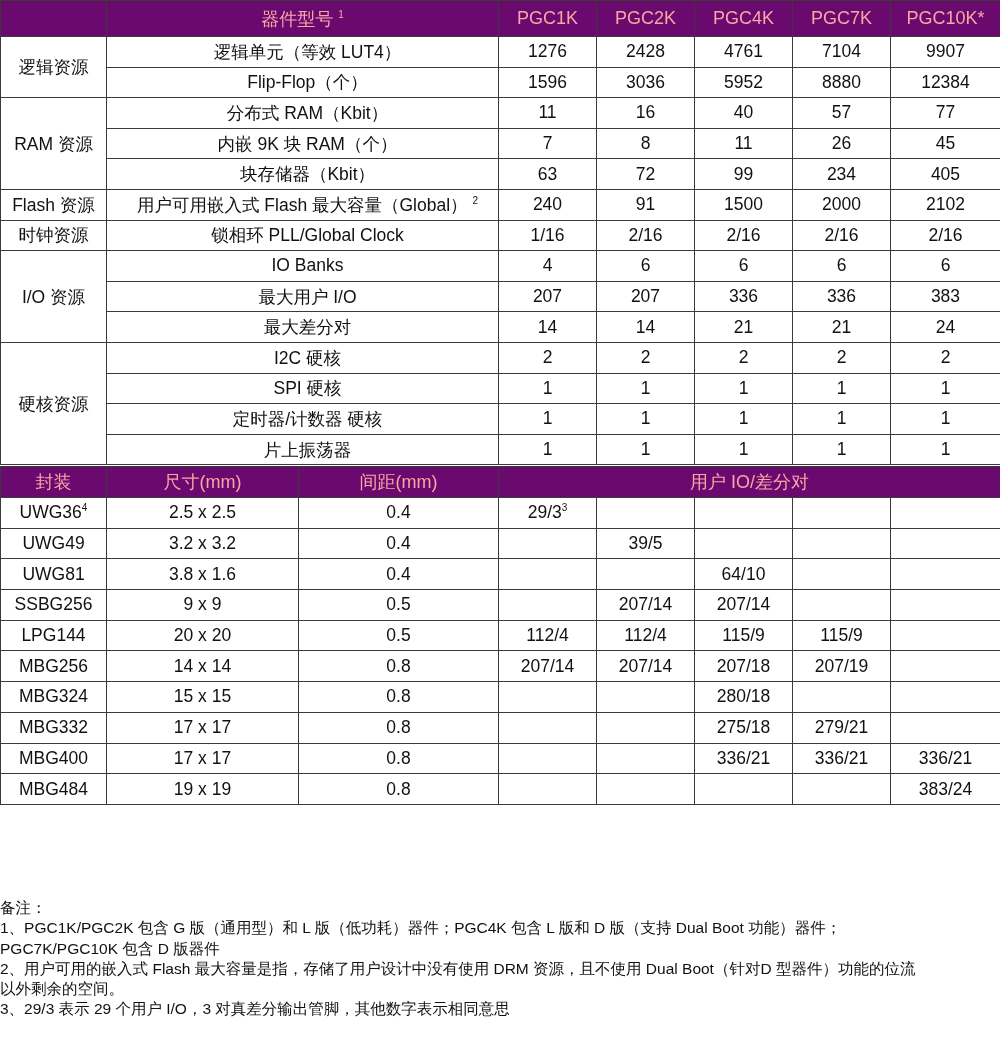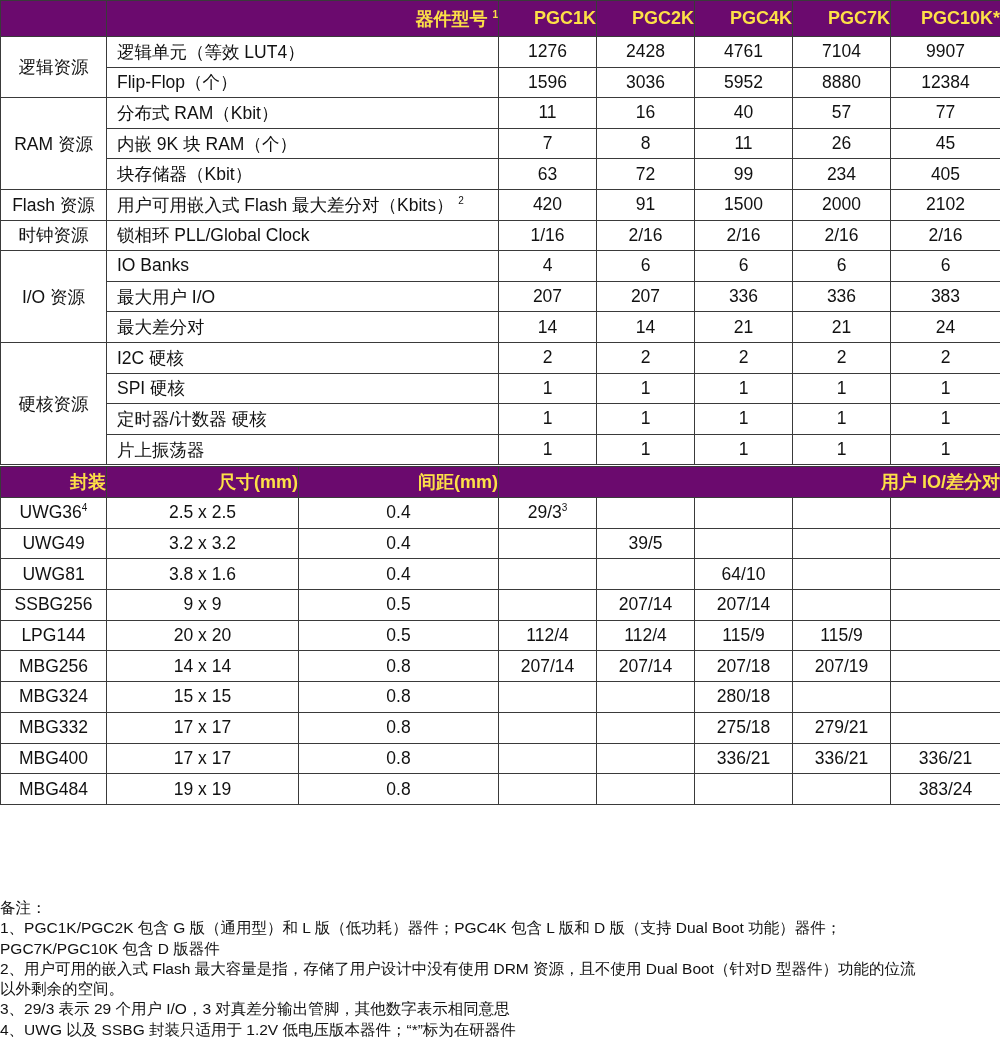--- a/index.html
+++ b/index.html
@@ -7,7 +7,7 @@
          font-family: "Liberation Sans", "DejaVu Sans", sans-serif; color: #111; }
   table { border-collapse: collapse; table-layout: fixed; position: absolute; left: 0; width: 1000px; }
   td, th { border: 1.5px solid #3a3a3a; text-align: center; padding: 0; font-size: 17.5px; font-weight: normal; white-space: nowrap; overflow: hidden; }
-  th { background: #6b0a6e; color: #fde047; font-weight: bold; font-size: 18px; text-align: right; }
+  th { background: #6b0a6e; color: #fca5a5; font-weight: normal; font-size: 18px; }
   td.left { text-align: left; padding-left: 10px; margin-left: 14px; }
   sup { font-size: 10px; vertical-align: super; line-height: 0; }
   #t1 { top: 0; }

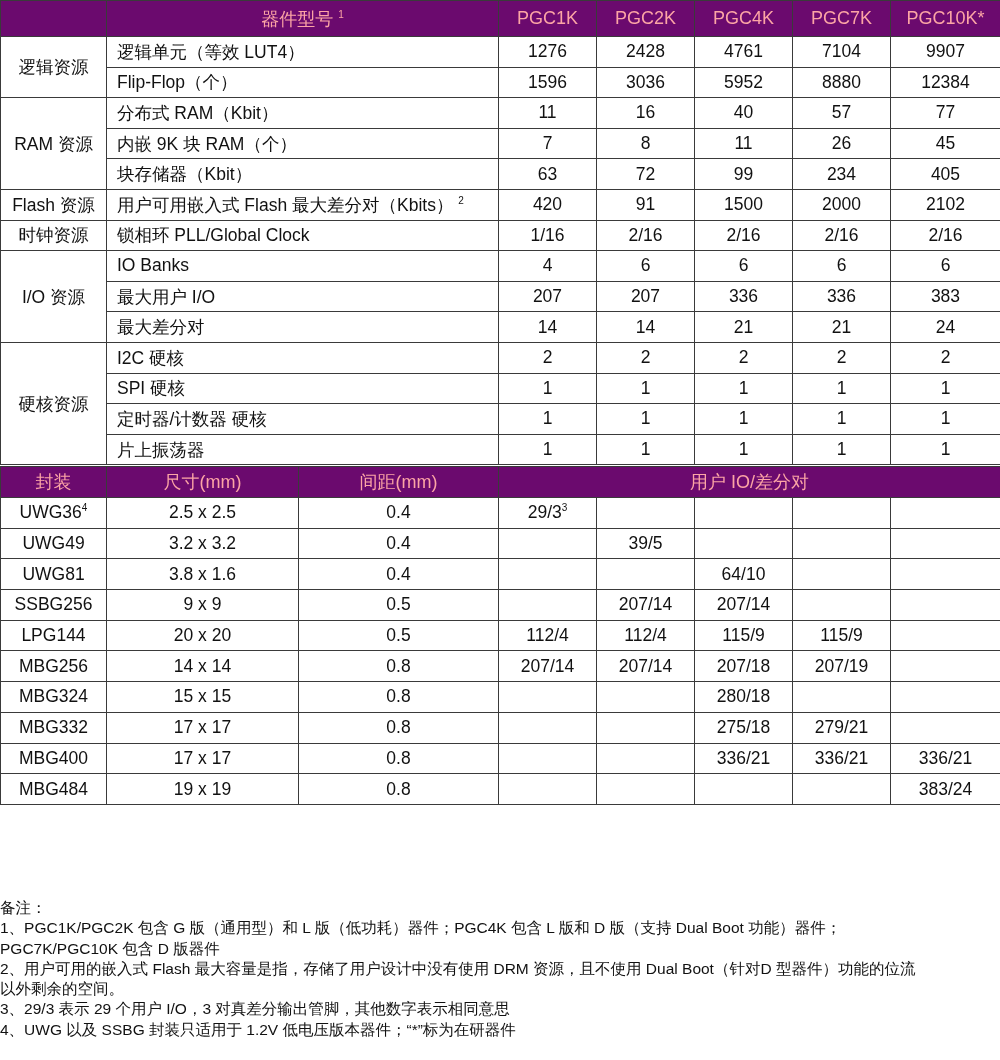--- a/index.html
+++ b/index.html
@@ -8,7 +8,7 @@
   table { border-collapse: collapse; table-layout: fixed; position: absolute; left: 0; width: 1000px; }
   td, th { border: 1.5px solid #3a3a3a; text-align: center; padding: 0; font-size: 17.5px; font-weight: normal; white-space: nowrap; overflow: hidden; }
   th { background: #6b0a6e; color: #fca5a5; font-weight: normal; font-size: 18px; }
-  td.left { text-align: left; padding-left: 10px; margin-left: 14px; }
+  td.left { text-align: center; padding-left: 10px; margin-left: 14px; }
   sup { font-size: 10px; vertical-align: super; line-height: 0; }
   #t1 { top: 0; }
   #t1 tr { height: 30.6px; }

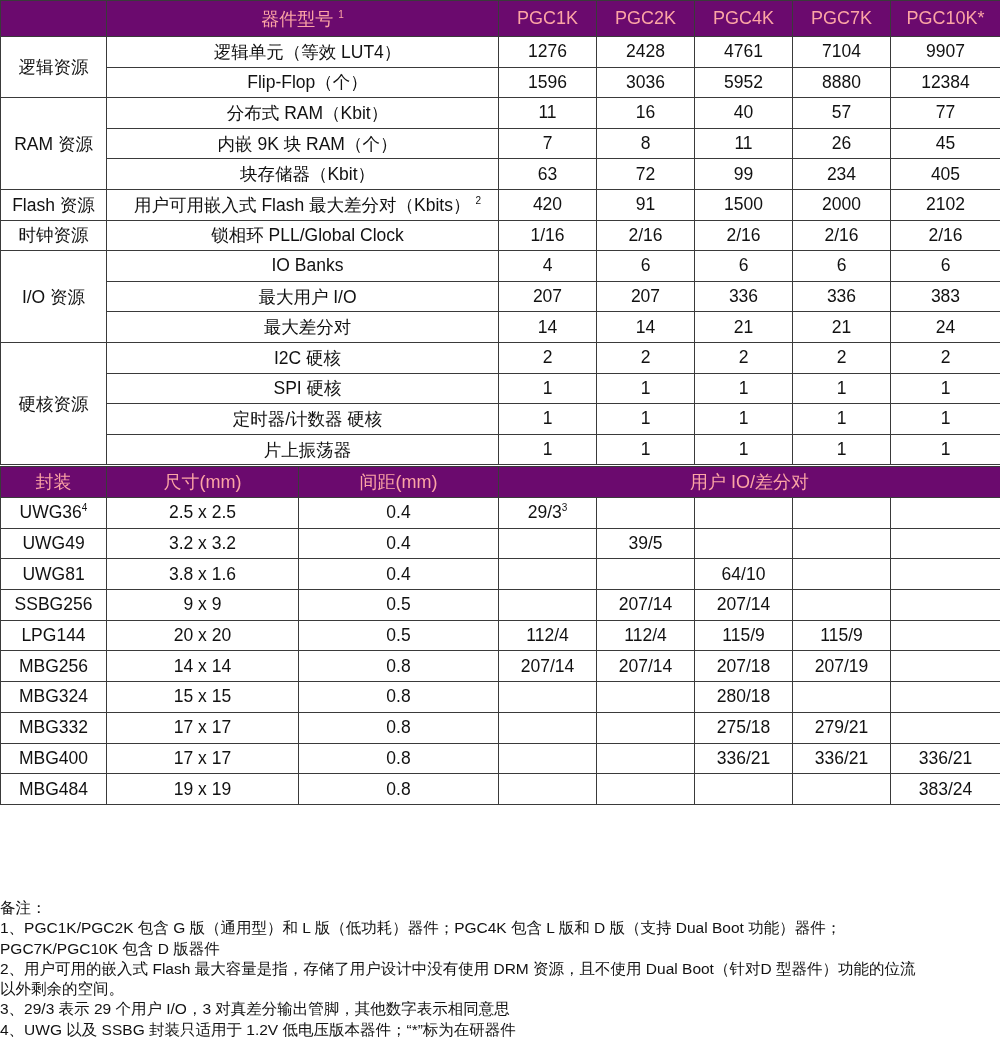--- a/index.html
+++ b/index.html
@@ -88,7 +88,7 @@
       </tr>
       <tr>
         <td rowspan="1">Flash 资源</td>
-        <td class="left"><span>用户可用嵌入式 Flash 最大差分对（Kbits）</span> <sup>2</sup></td>
+        <td class="left"><span>用户可用嵌入式 Flash 最大容量（Global）</span> <sup>2</sup></td>
         <td>420</td>
         <td>91</td>
         <td>1500</td>

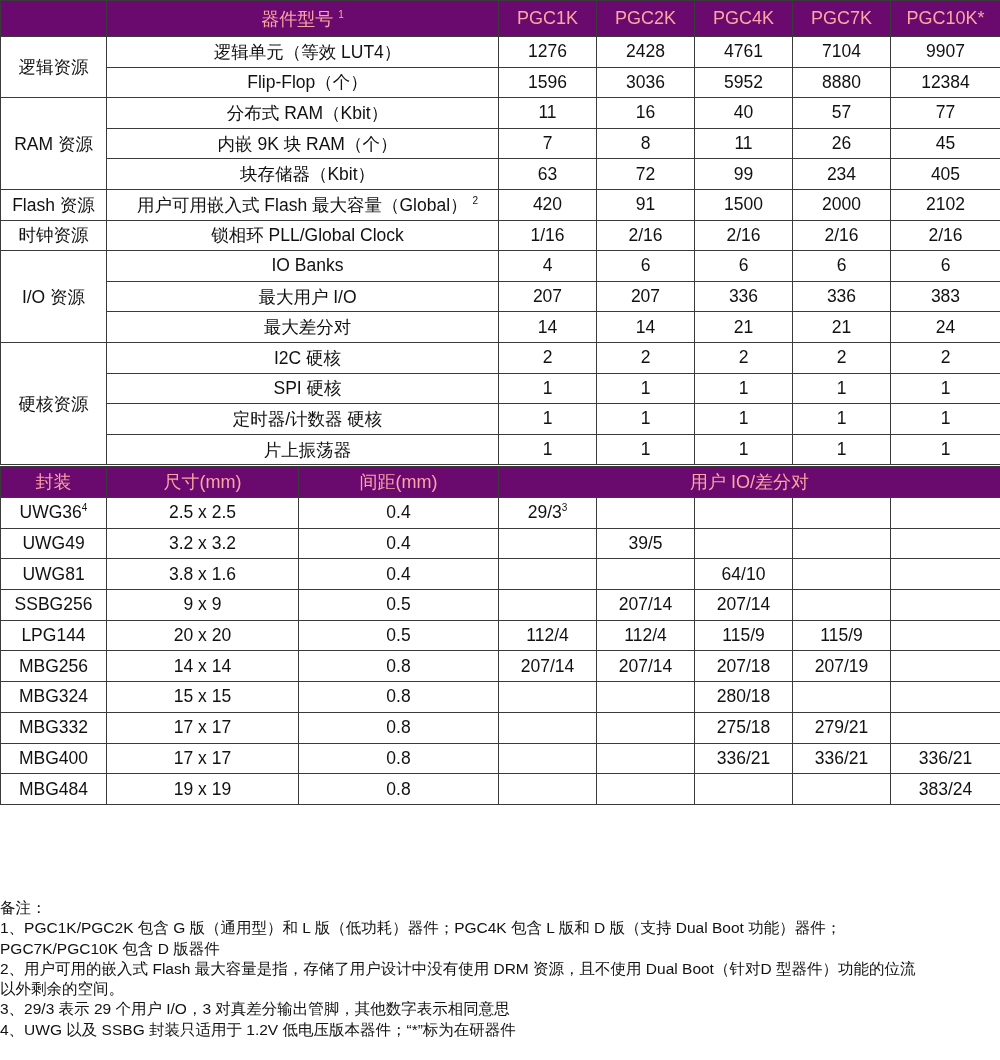--- a/index.html
+++ b/index.html
@@ -89,7 +89,7 @@
       <tr>
         <td rowspan="1">Flash 资源</td>
         <td class="left"><span>用户可用嵌入式 Flash 最大容量（Global）</span> <sup>2</sup></td>
-        <td>420</td>
+        <td>240</td>
         <td>91</td>
         <td>1500</td>
         <td>2000</td>

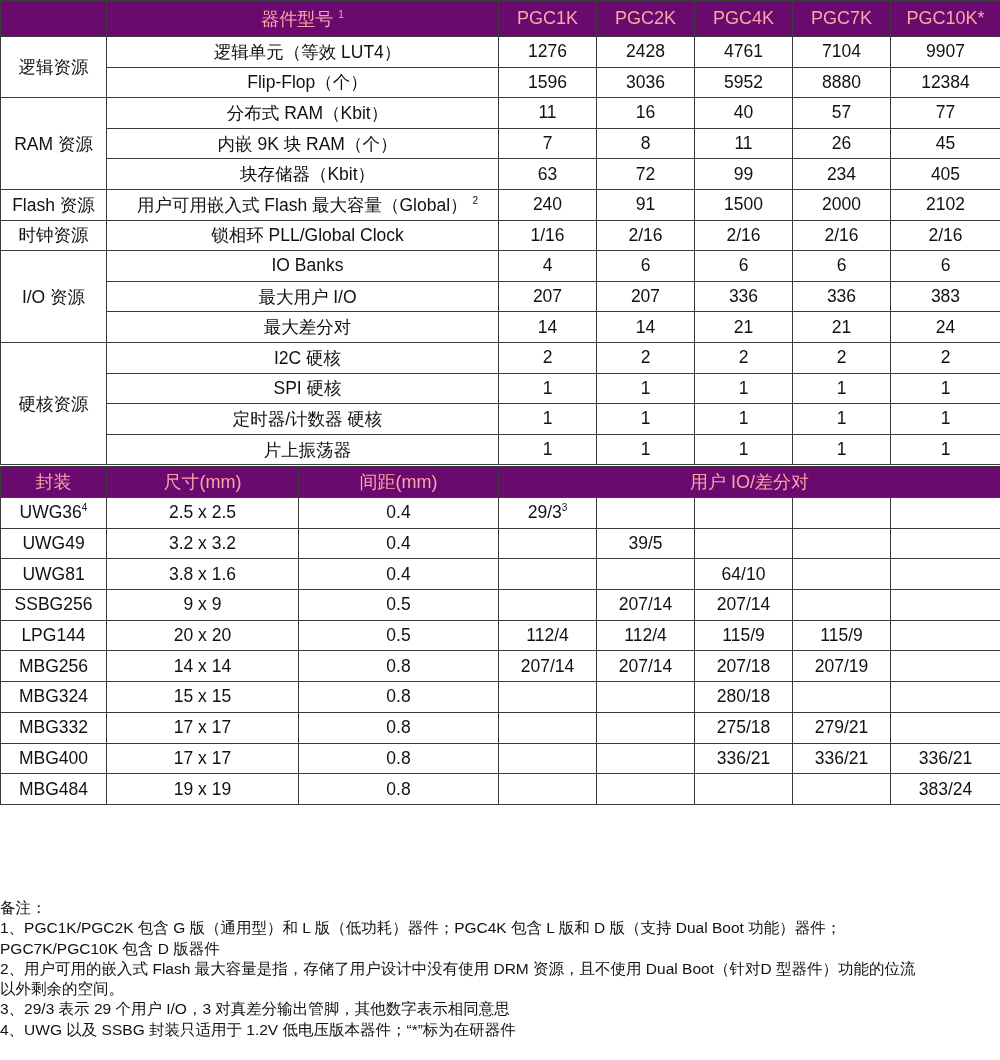--- a/index.html
+++ b/index.html
@@ -293,7 +293,6 @@
   <div>1、PGC1K/PGC2K 包含 G 版（通用型）和 L 版（低功耗）器件；PGC4K 包含 L 版和 D 版（支持 Dual Boot 功能）器件；PGC7K/PGC10K 包含 D 版器件</div>
   <div>2、用户可用的嵌入式 Flash 最大容量是指，存储了用户设计中没有使用 DRM 资源，且不使用 Dual Boot（针对D 型器件）功能的位流以外剩余的空间。</div>
   <div>3、29/3 表示 29 个用户 I/O，3 对真差分输出管脚，其他数字表示相同意思</div>
-  <div>4、UWG 以及 SSBG 封装只适用于 1.2V 低电压版本器件；“*”标为在研器件</div>
 </div>
 
 </body></html>

